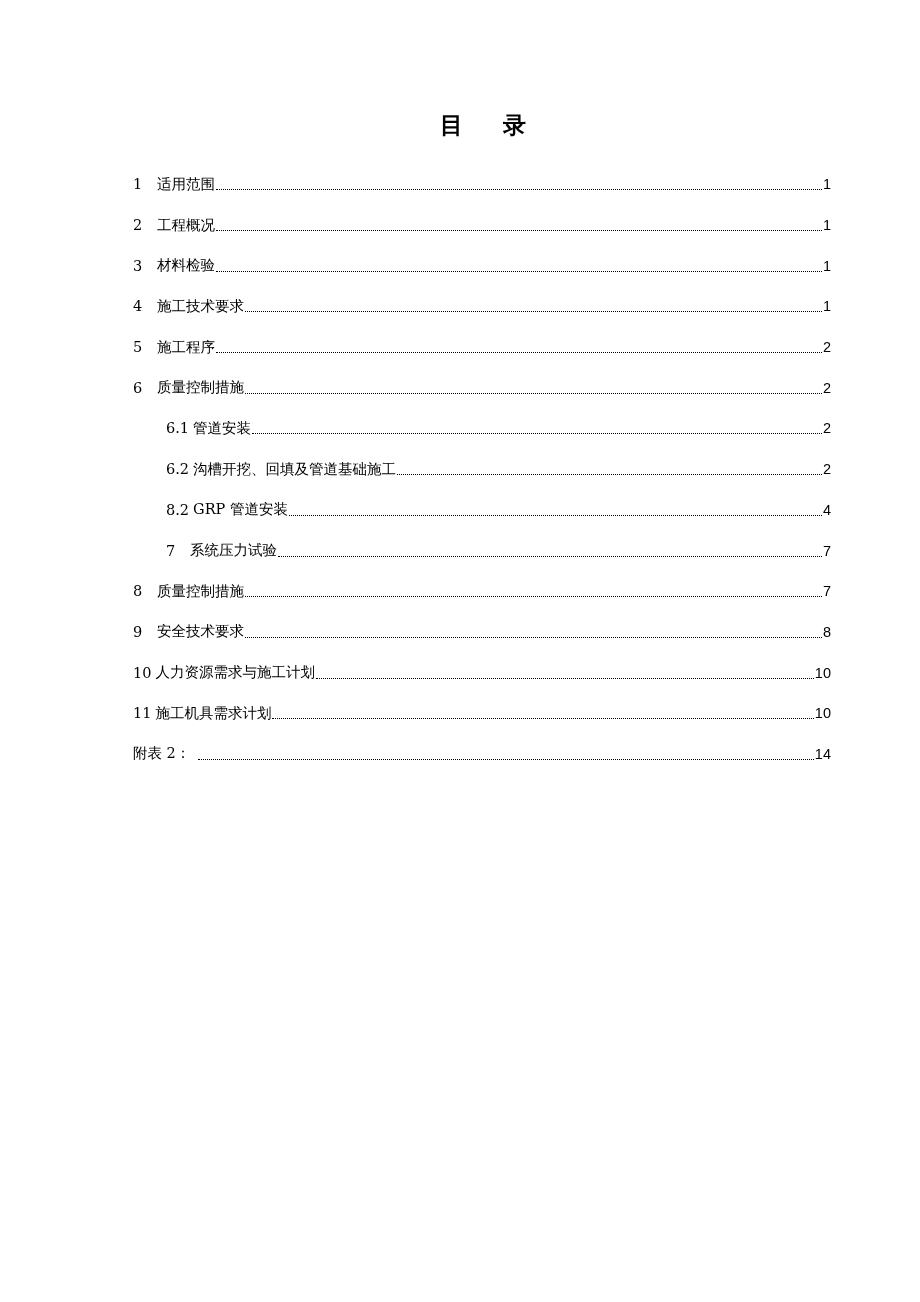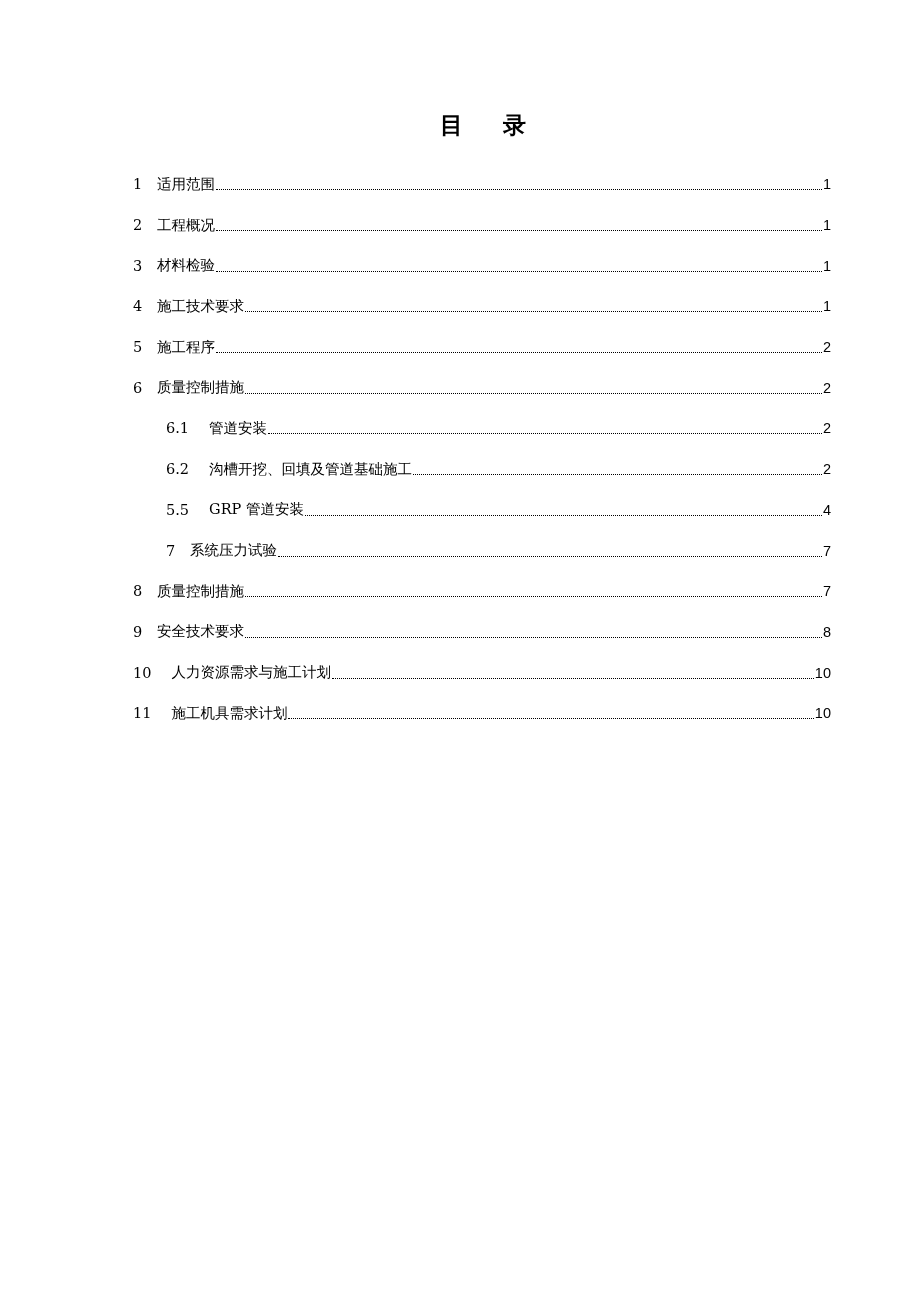--- a/index.html
+++ b/index.html
@@ -15,7 +15,7 @@
     .row { height: 40.7px; display: flex; align-items: center; font-size: 14.5px; white-space: nowrap; }
     .row.indent { padding-left: 33px; }
     .num { display: inline-block; min-width: 24px; }
-    .row.wide .num { min-width: 0; margin-right: 20px; }
+    .row.wide .num { min-width: 0; margin-right: 4px; }
     .lbl { display: inline-block; }
     .leader { flex: 1; height: 1px; margin: 0 1px; border-bottom: 1.5px dotted #000; align-self: center; transform: translateY(5px); }
     .pg { font-family: "Liberation Sans", "DejaVu Sans", sans-serif; font-size: 14.5px; }

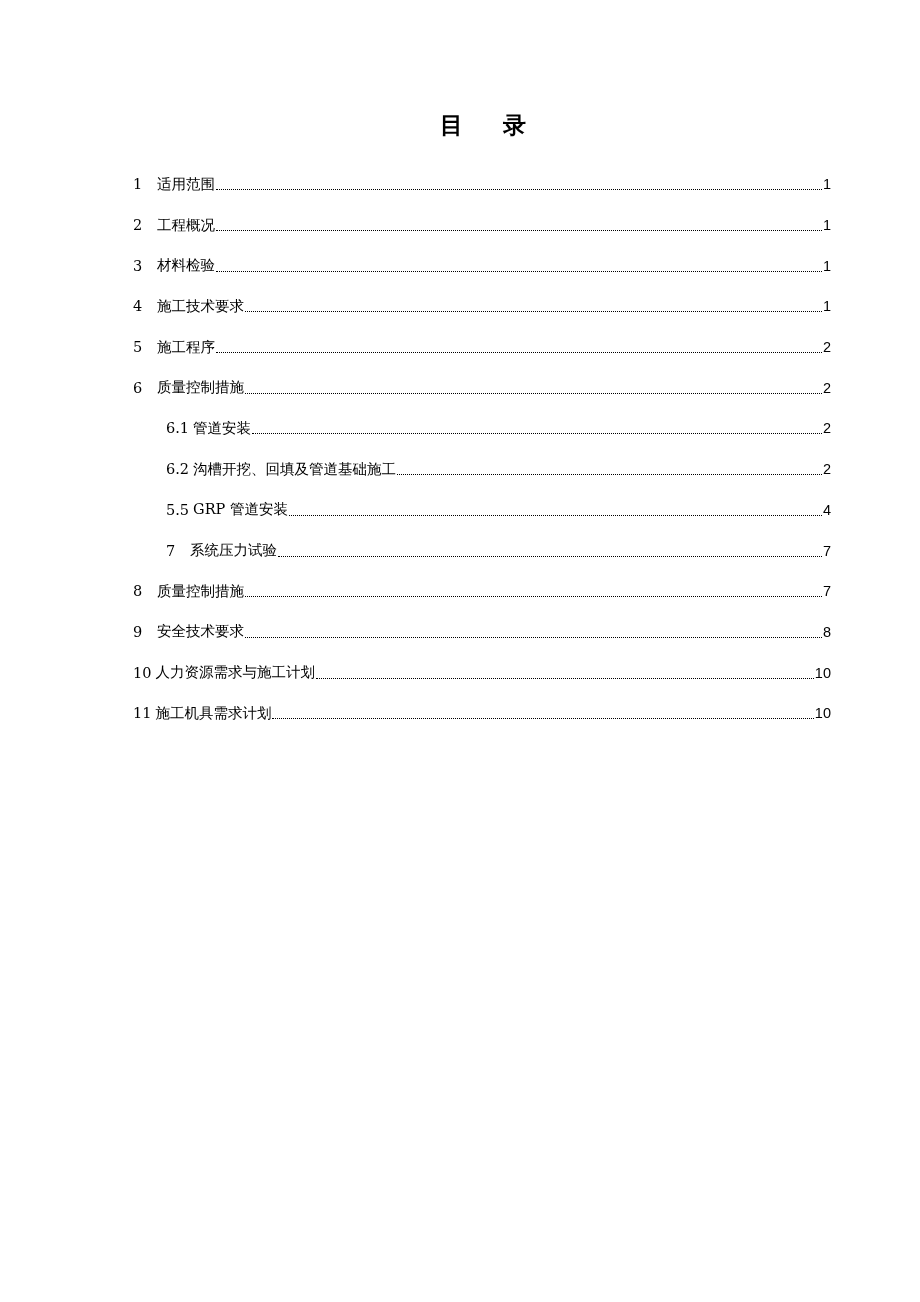--- a/index.html
+++ b/index.html
@@ -78,7 +78,7 @@
       <span class="pg">2</span>
     </div>
     <div class="row indent wide">
-      <span class="num">5.5</span>
+      <span class="num">8.2</span>
       <span class="lbl">GRP 管道安装</span>
       <span class="leader"></span>
       <span class="pg">4</span>

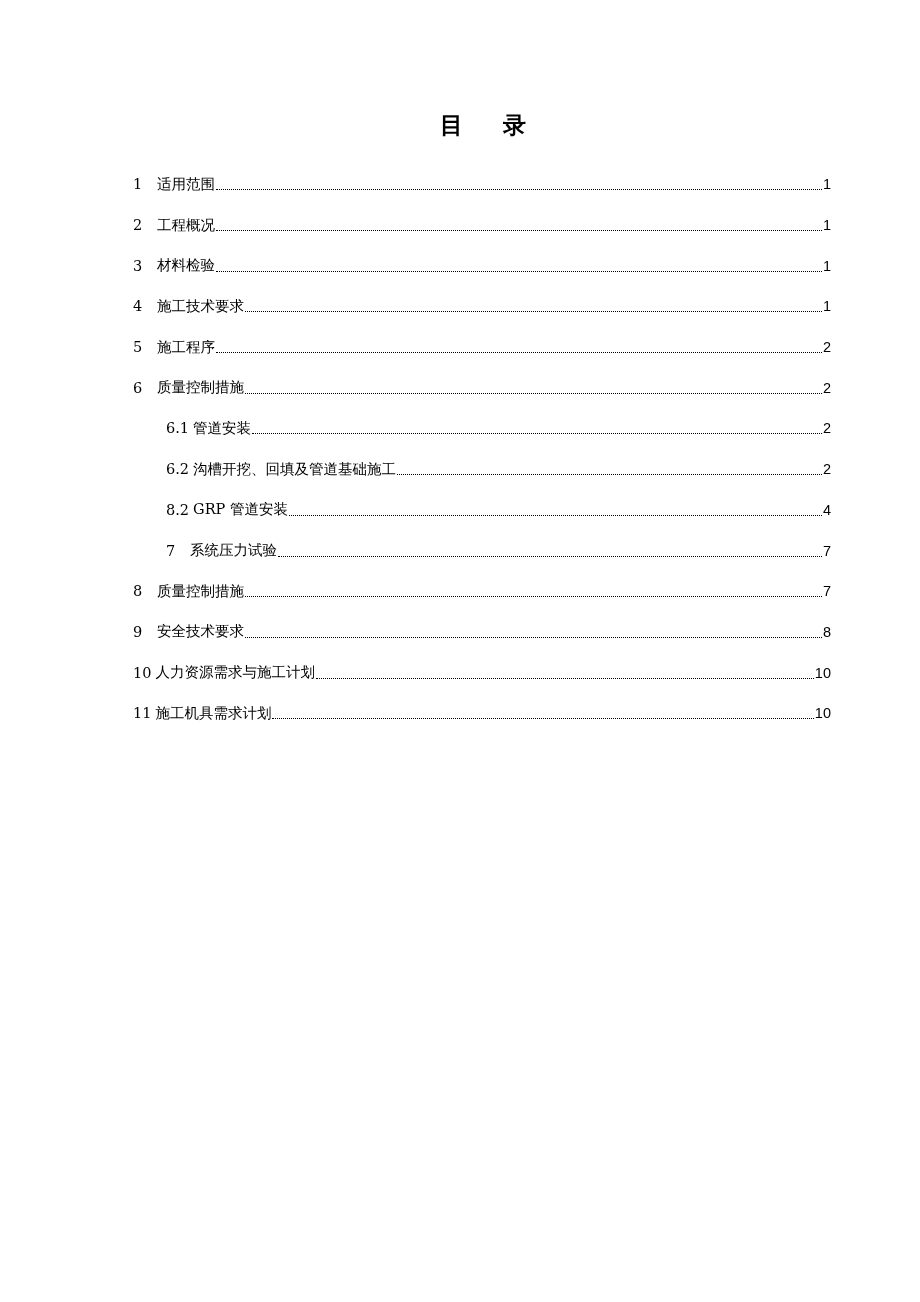--- a/index.html
+++ b/index.html
@@ -113,6 +113,11 @@
       <span class="leader"></span>
       <span class="pg">10</span>
     </div>
+    <div class="row wide">
+      <span class="lbl">附表 2：</span>
+      <span class="leader" style="margin-left:8px"></span>
+      <span class="pg">14</span>
+    </div>
   </div>
 </div>
 

